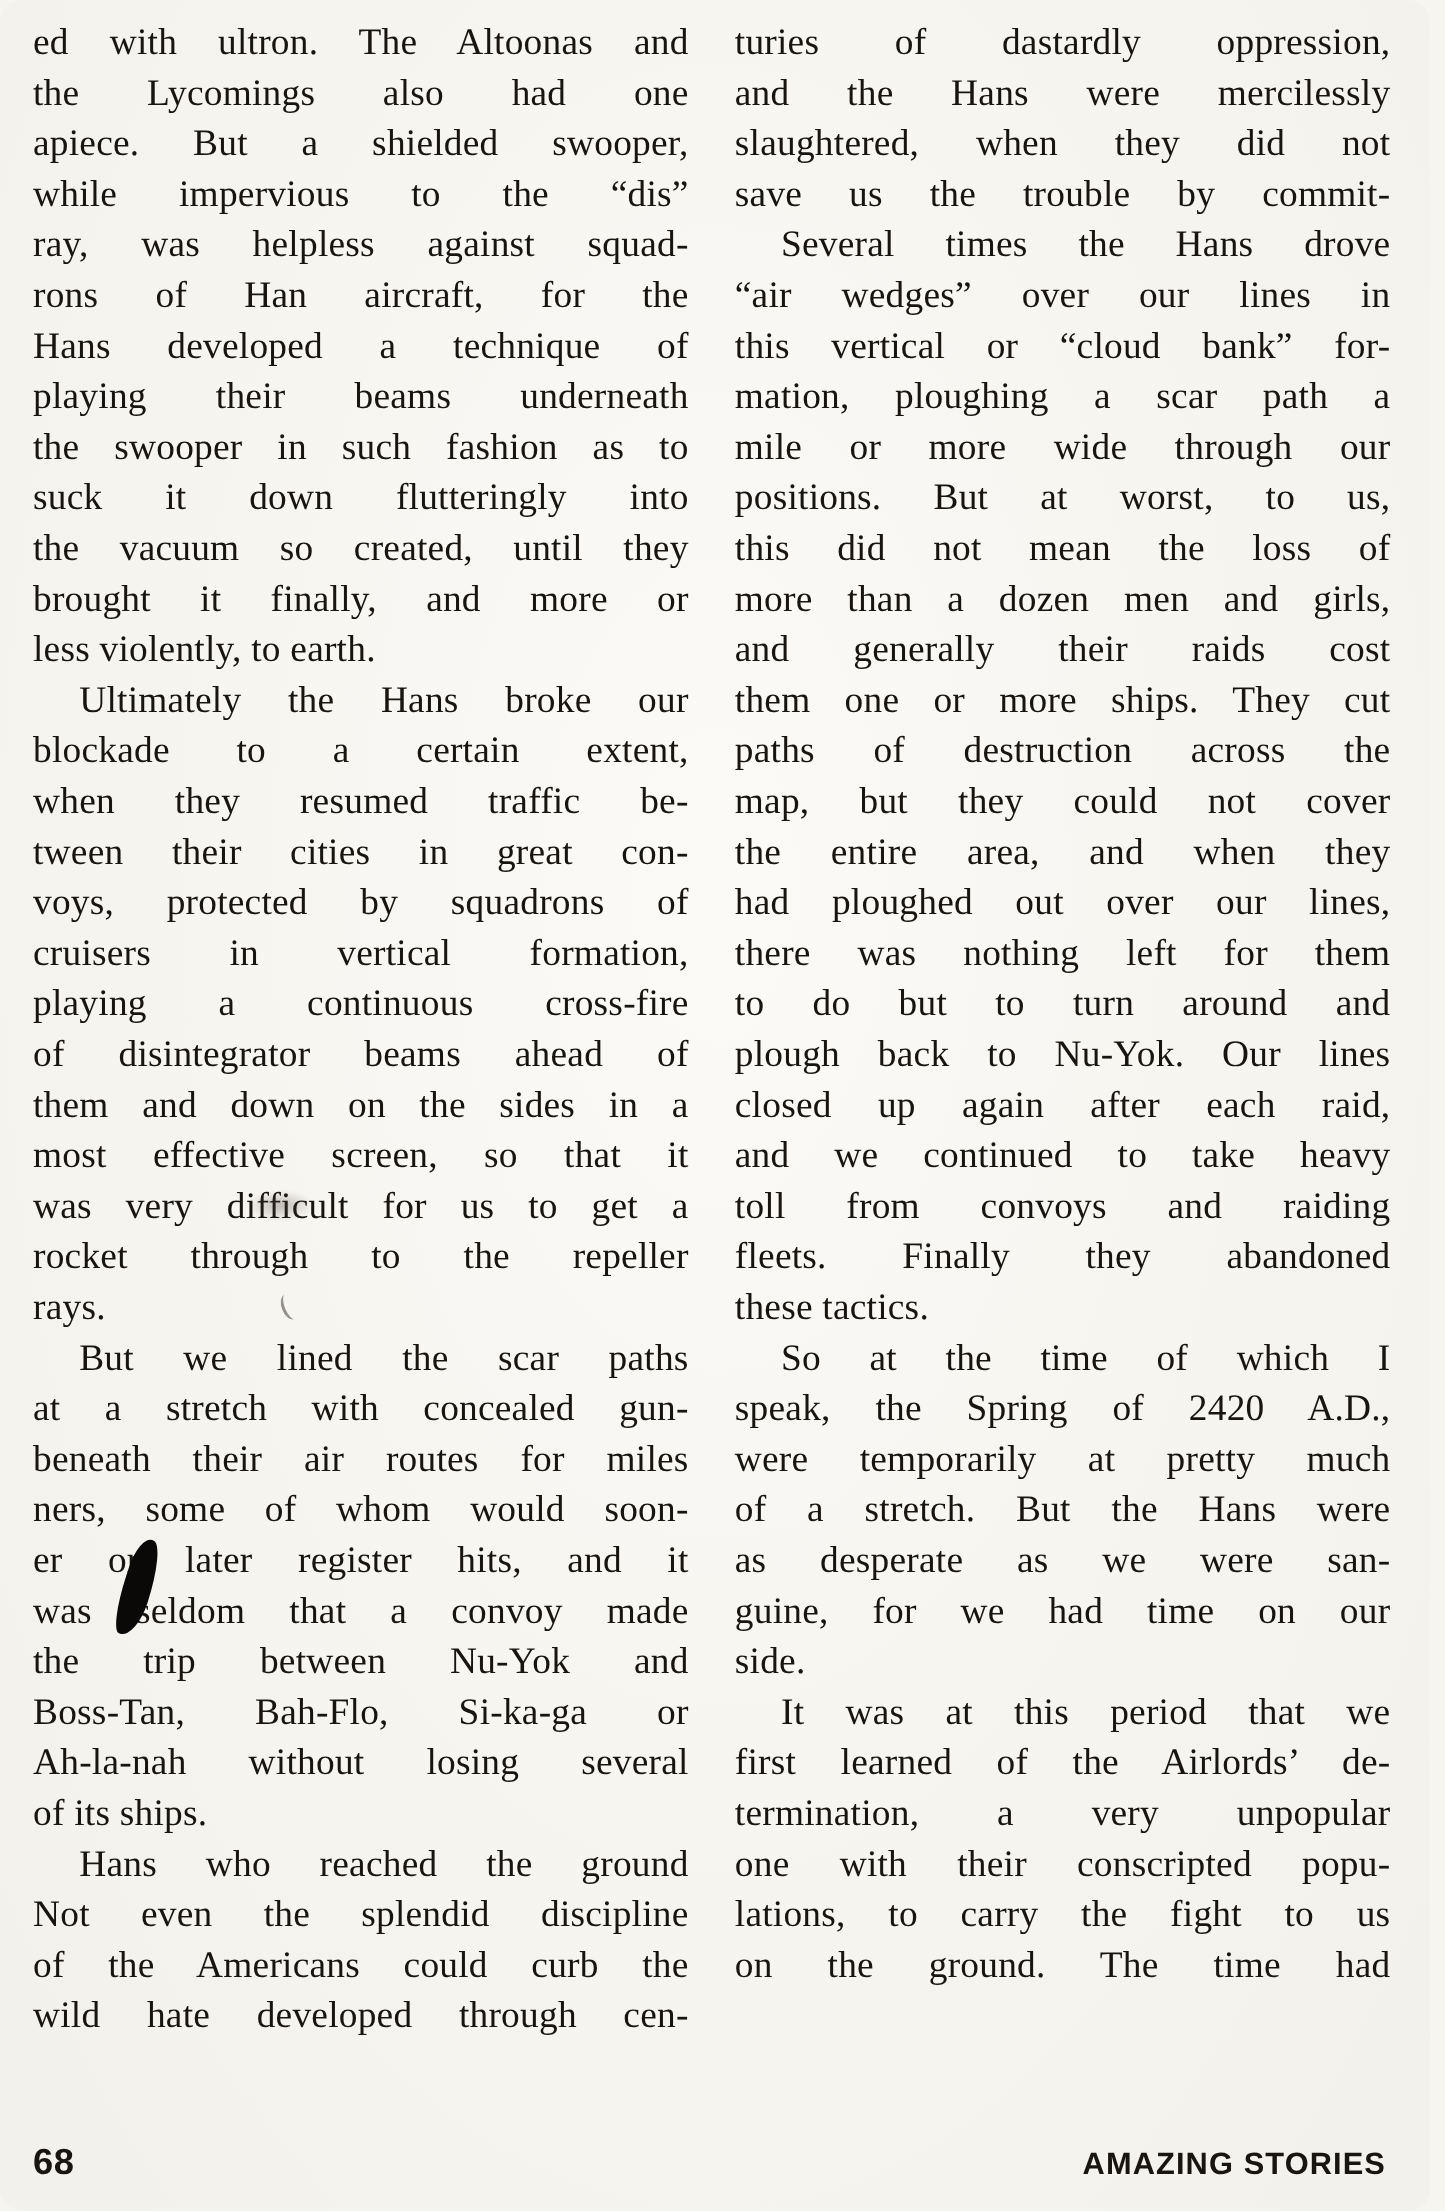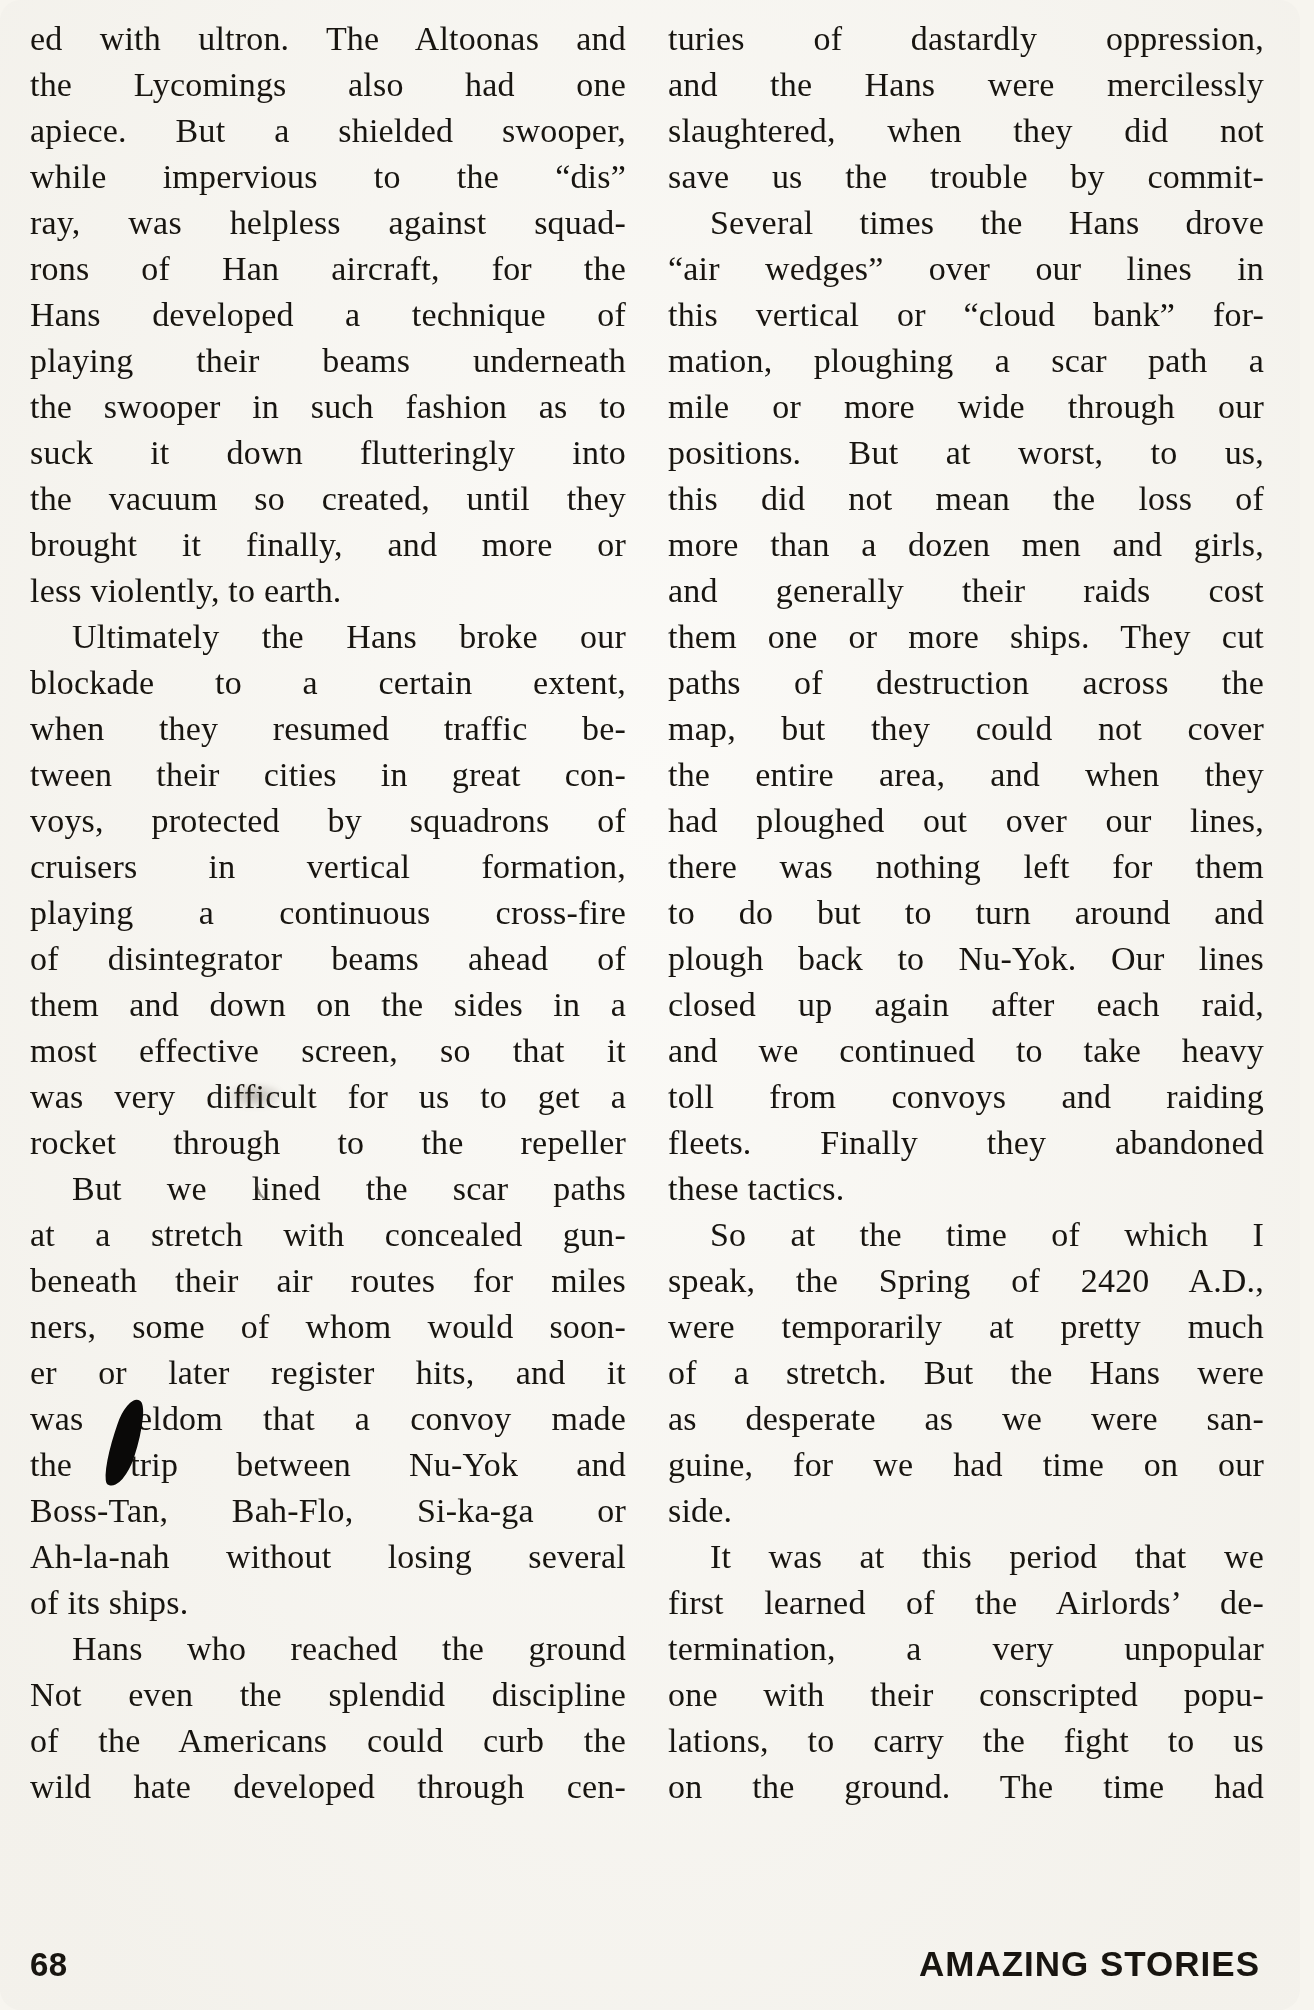--- a/index.html
+++ b/index.html
@@ -134,6 +134,7 @@
           <div class="line">most effective screen, so that it</div>
           <div class="line">was very difficult for us to get a</div>
           <div class="line">rocket through to the repeller</div>
+          <div class="line para-end">rays.</div>
         </div>
         <div class="paragraph">
           <div class="line indent">But we lined the scar paths</div>

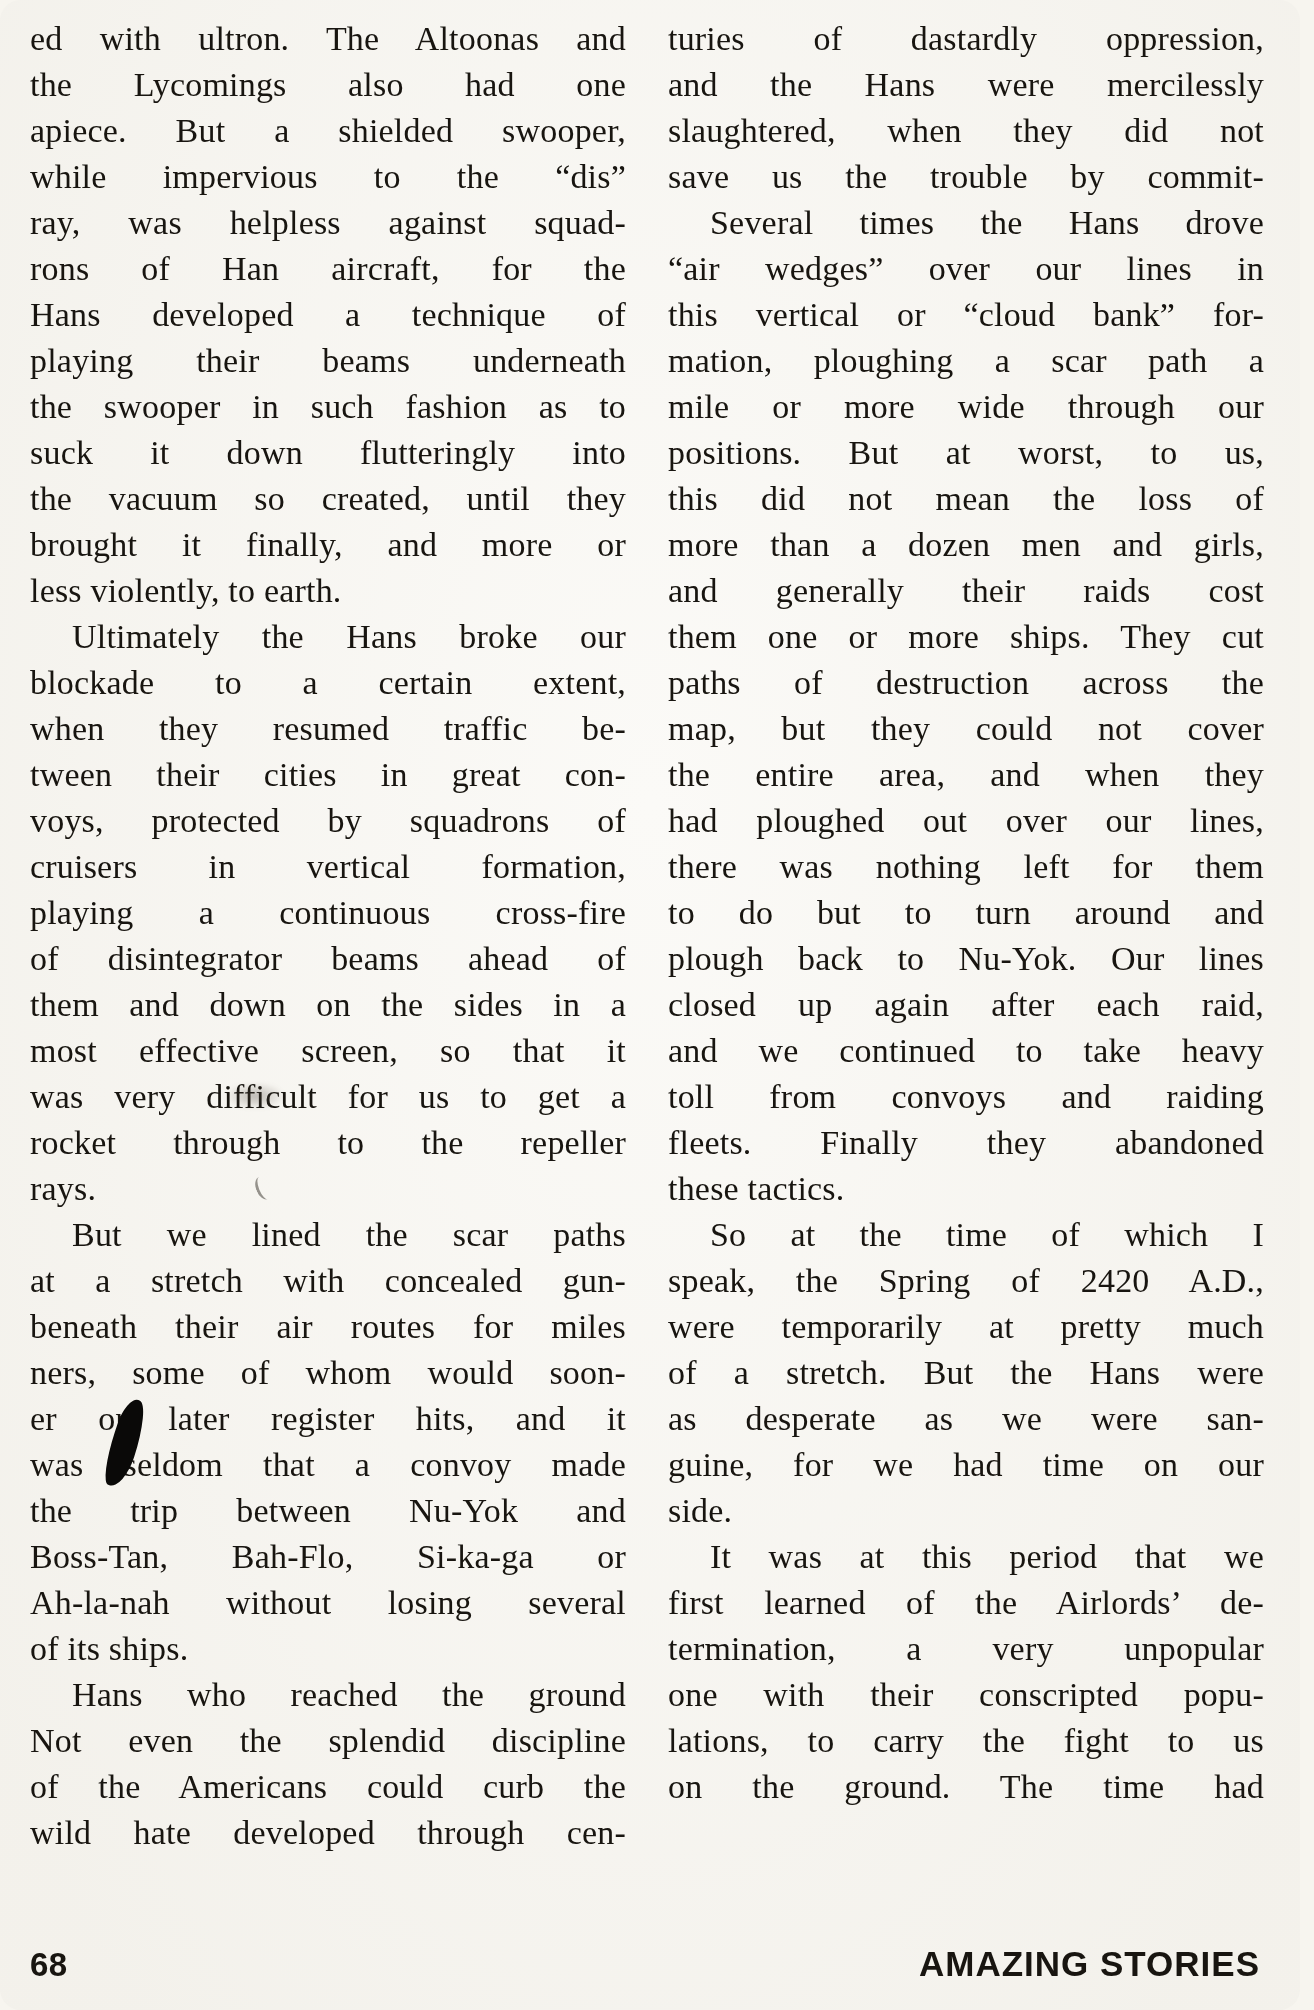--- a/index.html
+++ b/index.html
@@ -65,7 +65,7 @@
     letter-spacing: 0.5px;
   }
   .magazine-title {
-    font-size: 35px;
+    font-size: 28px;
     letter-spacing: 1px;
   }
   

